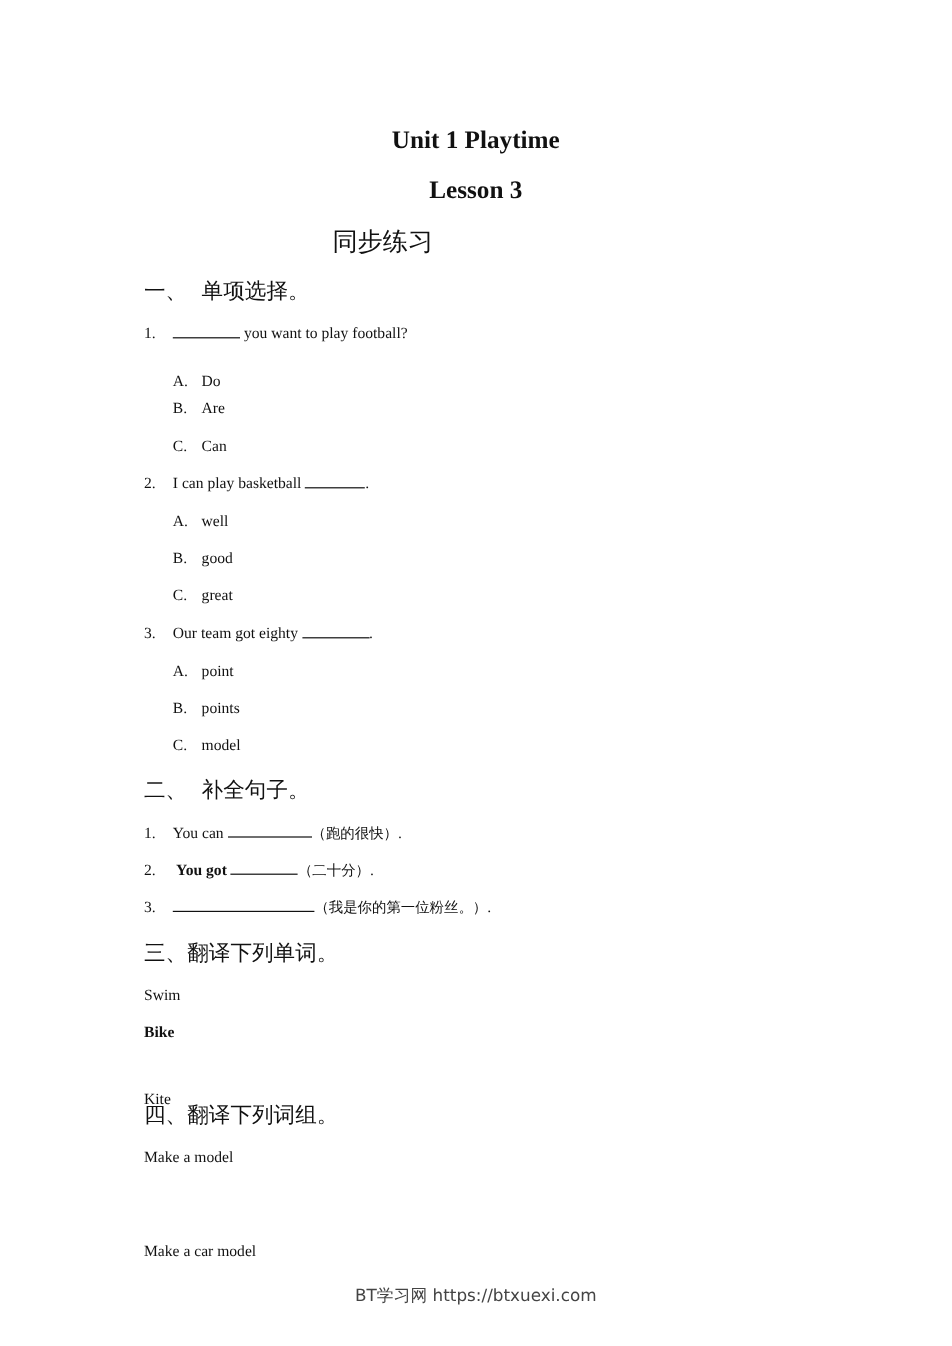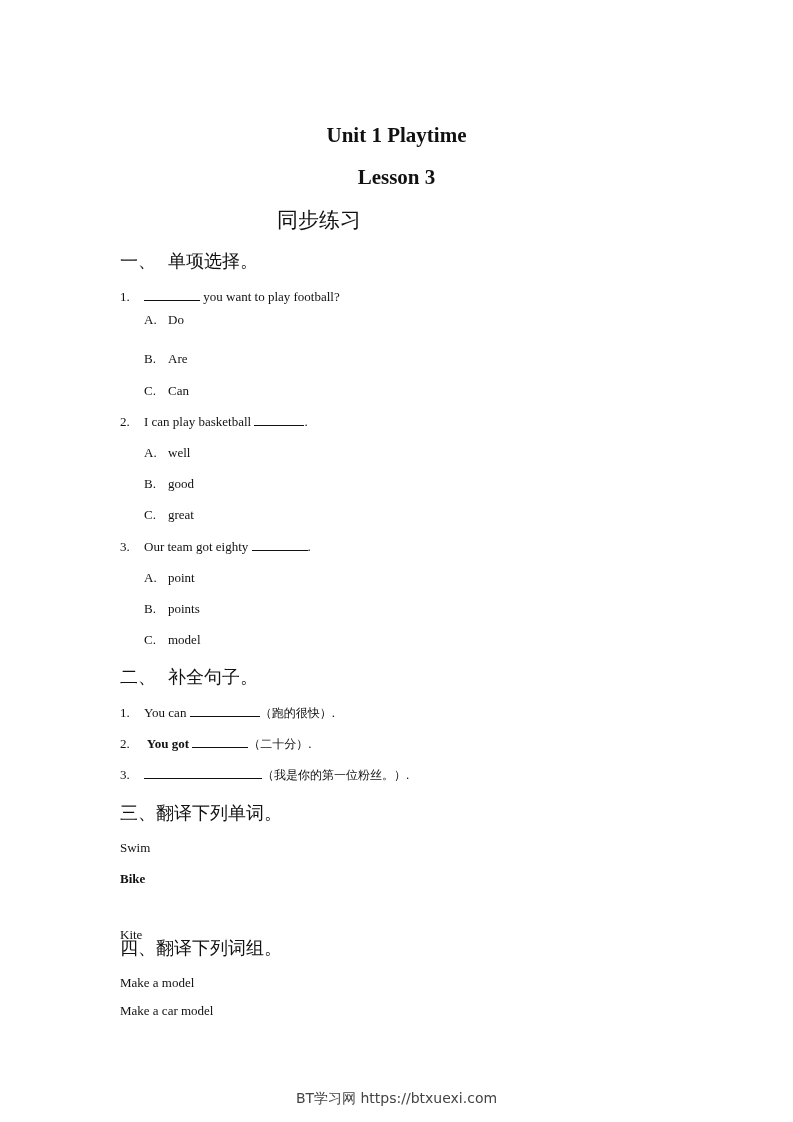--- a/index.html
+++ b/index.html
@@ -5,7 +5,7 @@
     html, body { margin: 0; padding: 0; background: #ffffff; }
     body { width: 793px; height: 1122px; position: relative; overflow: hidden;
            font-family: "Liberation Serif", "DejaVu Serif", serif; color: #111; }
-    .abs { position: absolute; white-space: nowrap; margin-top: 19px; }
+    .abs { position: absolute; white-space: nowrap; }
     .title { left: 0; width: 793px; text-align: center; font-weight: bold; font-size: 21px; }
     .subtitle-cn { left: 0; width: 638px; text-align: center; font-size: 21px;
                    font-family: "DejaVu Sans", sans-serif; font-weight: normal; }

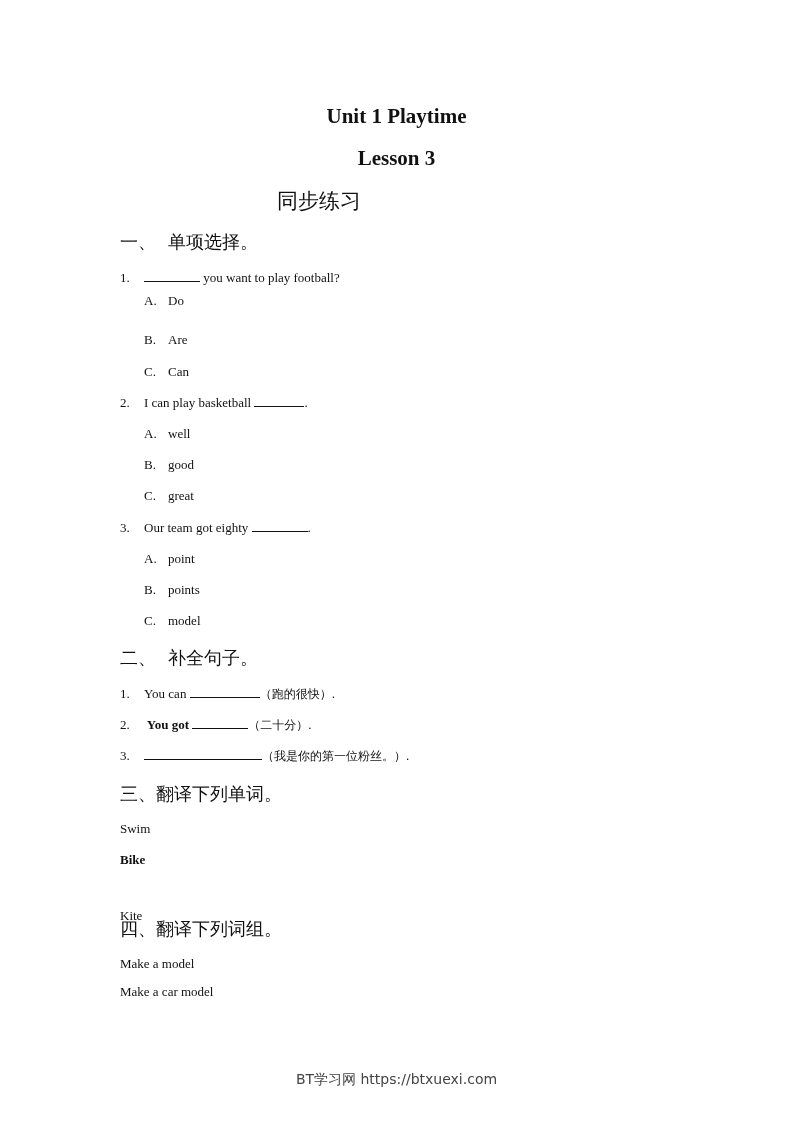--- a/index.html
+++ b/index.html
@@ -36,7 +36,7 @@
 <div class="abs q" style="top:270px;">
   <span class="n">1.</span><span class="blank" style="width:56px;"></span><span> you want to play football?</span>
 </div>
-<div class="abs opt" style="top:293px;"><span class="l">A.</span><span>Do</span></div>
+<div class="abs opt" style="top:310px;"><span class="l">A.</span><span>Do</span></div>
 <div class="abs opt" style="top:332px;"><span class="l">B.</span><span>Are</span></div>
 <div class="abs opt" style="top:364px;"><span class="l">C.</span><span>Can</span></div>
 

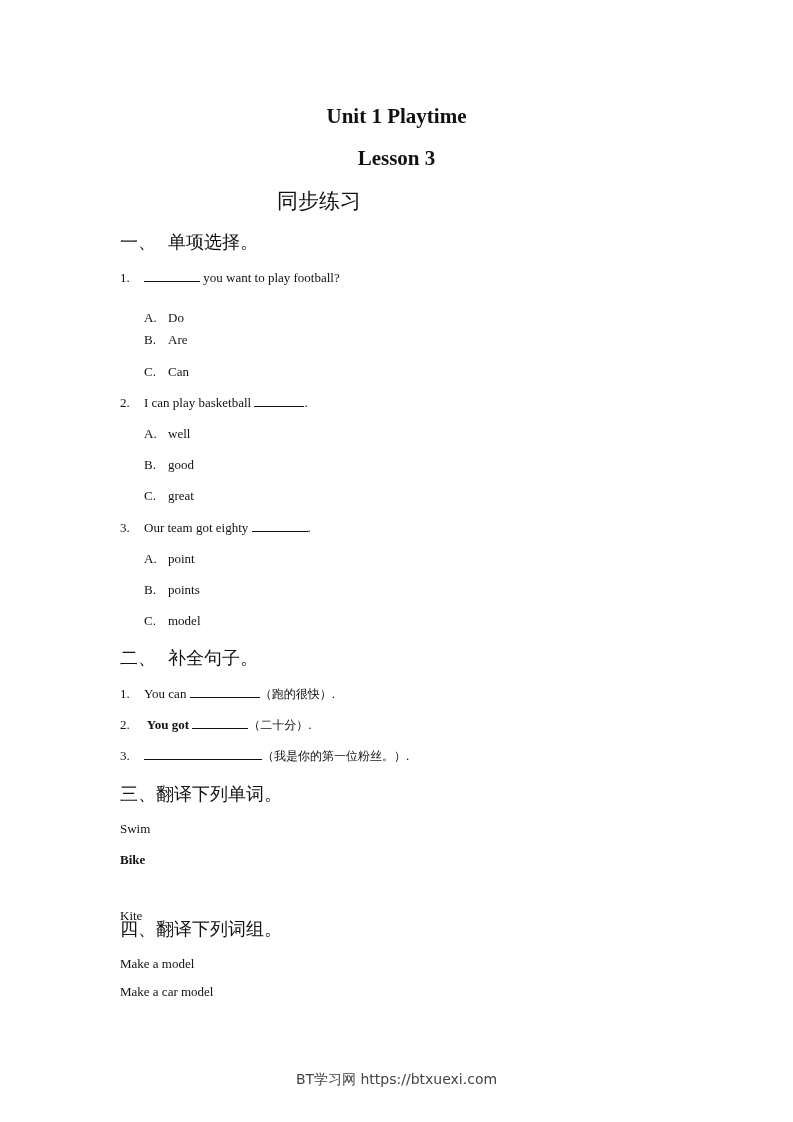--- a/index.html
+++ b/index.html
@@ -78,7 +78,7 @@
   <span class="num">四、</span><span>翻译下列词组。</span>
 </div>
 <div class="abs word" style="top:956px;">Make a model</div>
-<div class="abs word" style="top:984px;">Make a car model</div>
+<div class="abs word" style="top:1035px;">Make a car model</div>
 
 <div class="abs footer" style="top:1071px;">BT学习网 https://btxuexi.com</div>
 

